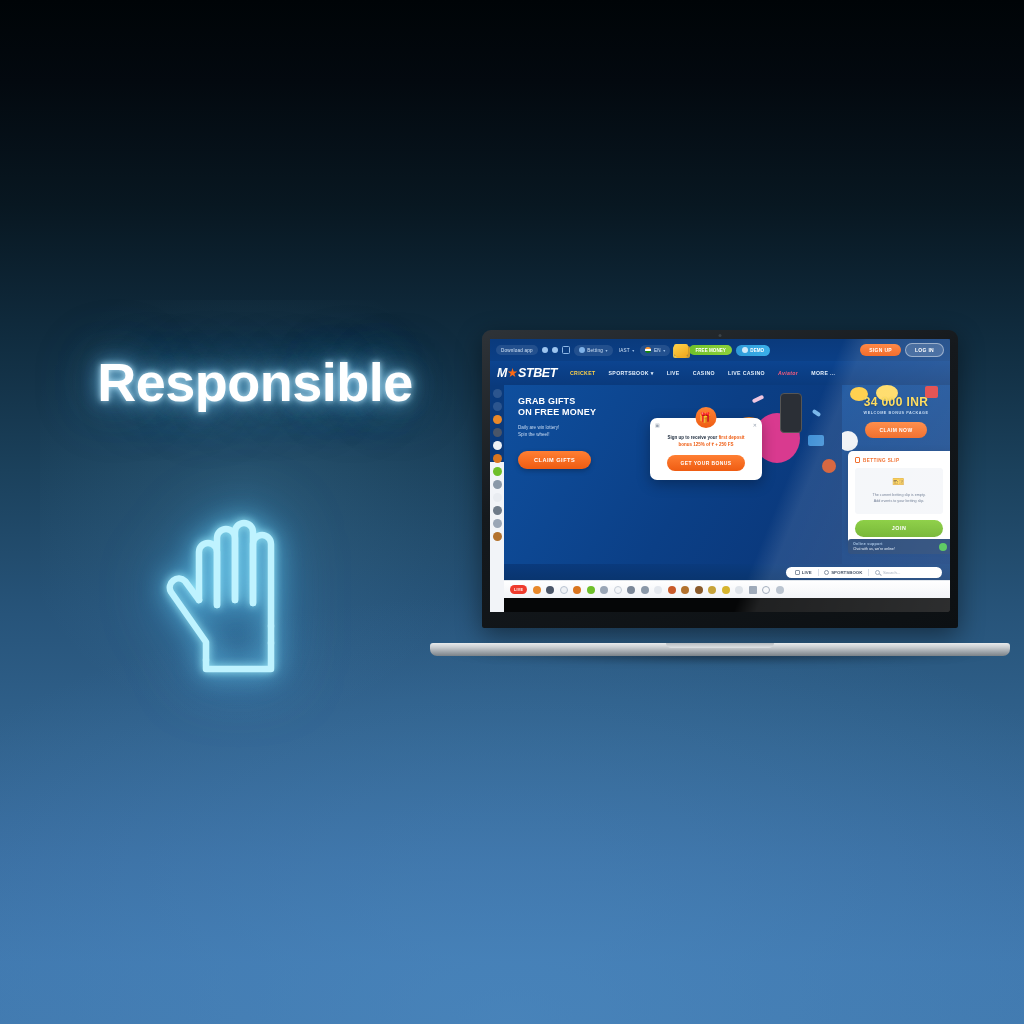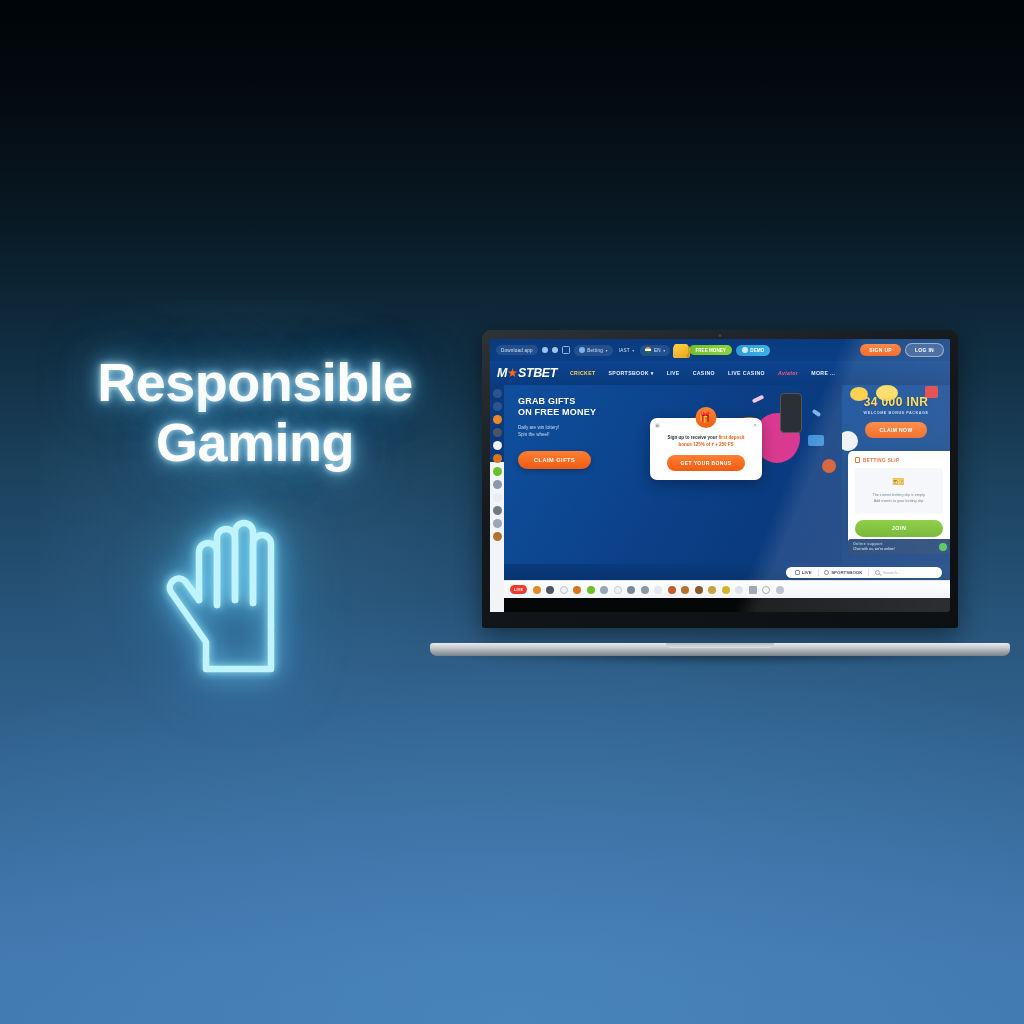--- a/index.html
+++ b/index.html
@@ -338,7 +338,6 @@
 
 <h1 id="headline">
   <span>Responsible</span>
-  <span class="l2">Gaming</span>
 </h1>
 
 <div id="hand-wrap">

